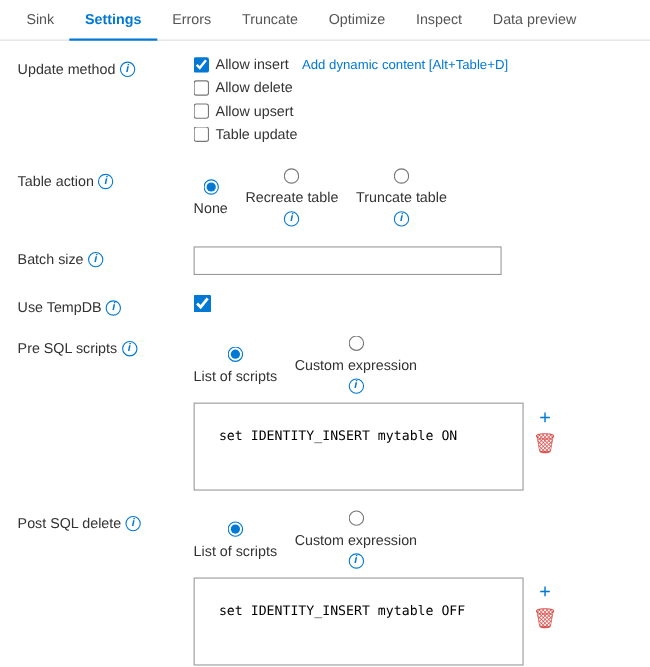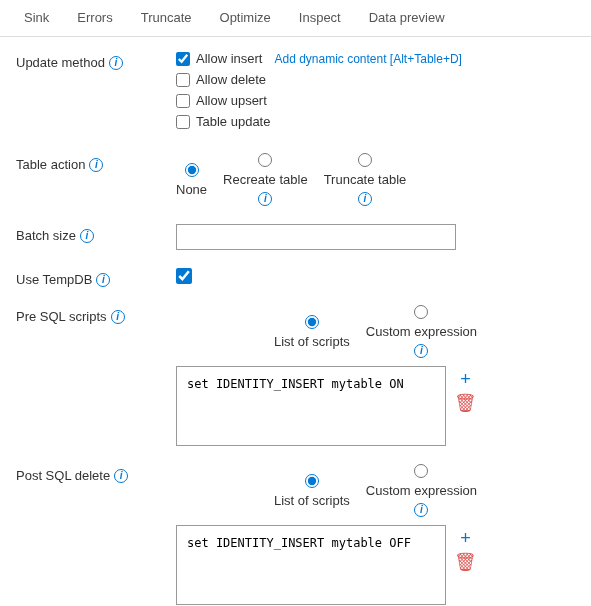--- a/index.html
+++ b/index.html
@@ -179,6 +179,7 @@
 
 <div class="tabs">
   <div class="tab">Sink</div>
+  <div class="tab active">Settings</div>
   <div class="tab">Errors</div>
   <div class="tab">Truncate</div>
   <div class="tab">Optimize</div>

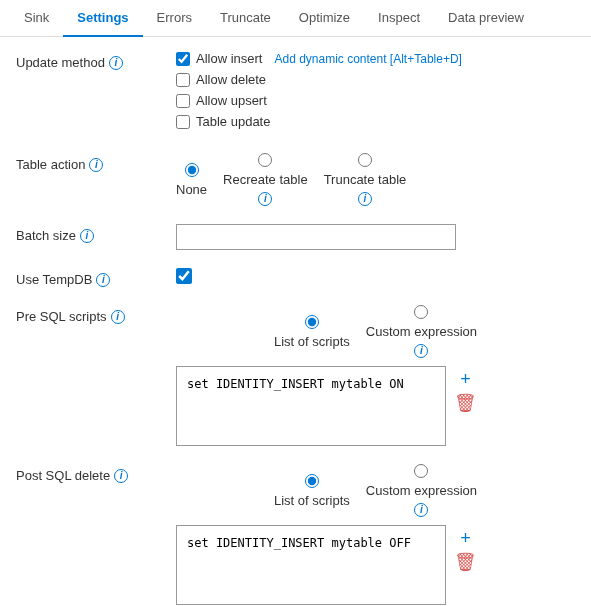--- a/index.html
+++ b/index.html
@@ -123,7 +123,6 @@
       align-items: center;
       gap: 16px;
       margin-bottom: 8px;
-      justify-content: center;
     }
     .script-textarea-wrap {
       display: flex;

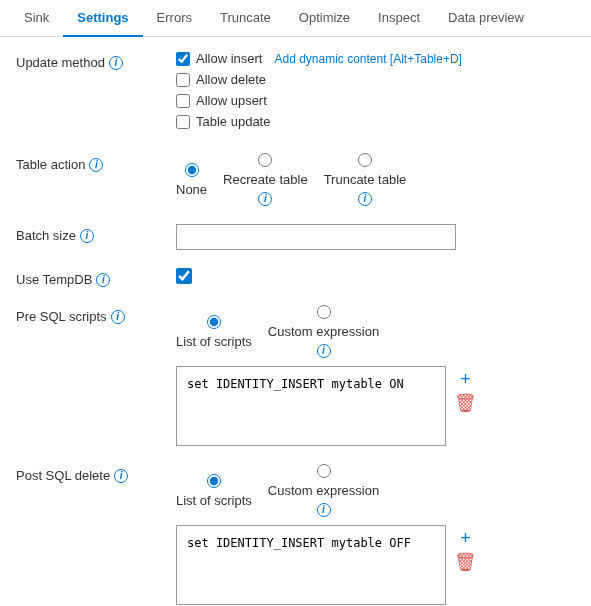--- a/index.html
+++ b/index.html
@@ -130,10 +130,10 @@
       gap: 8px;
     }
     .script-textarea {
-      width: 270px;
+      width: 300px;
       height: 80px;
       border: 1px solid #999;
-      padding: 10px;
+      padding: 22px;
       font-size: 12px;
       font-family: 'Consolas', monospace;
       resize: none;

